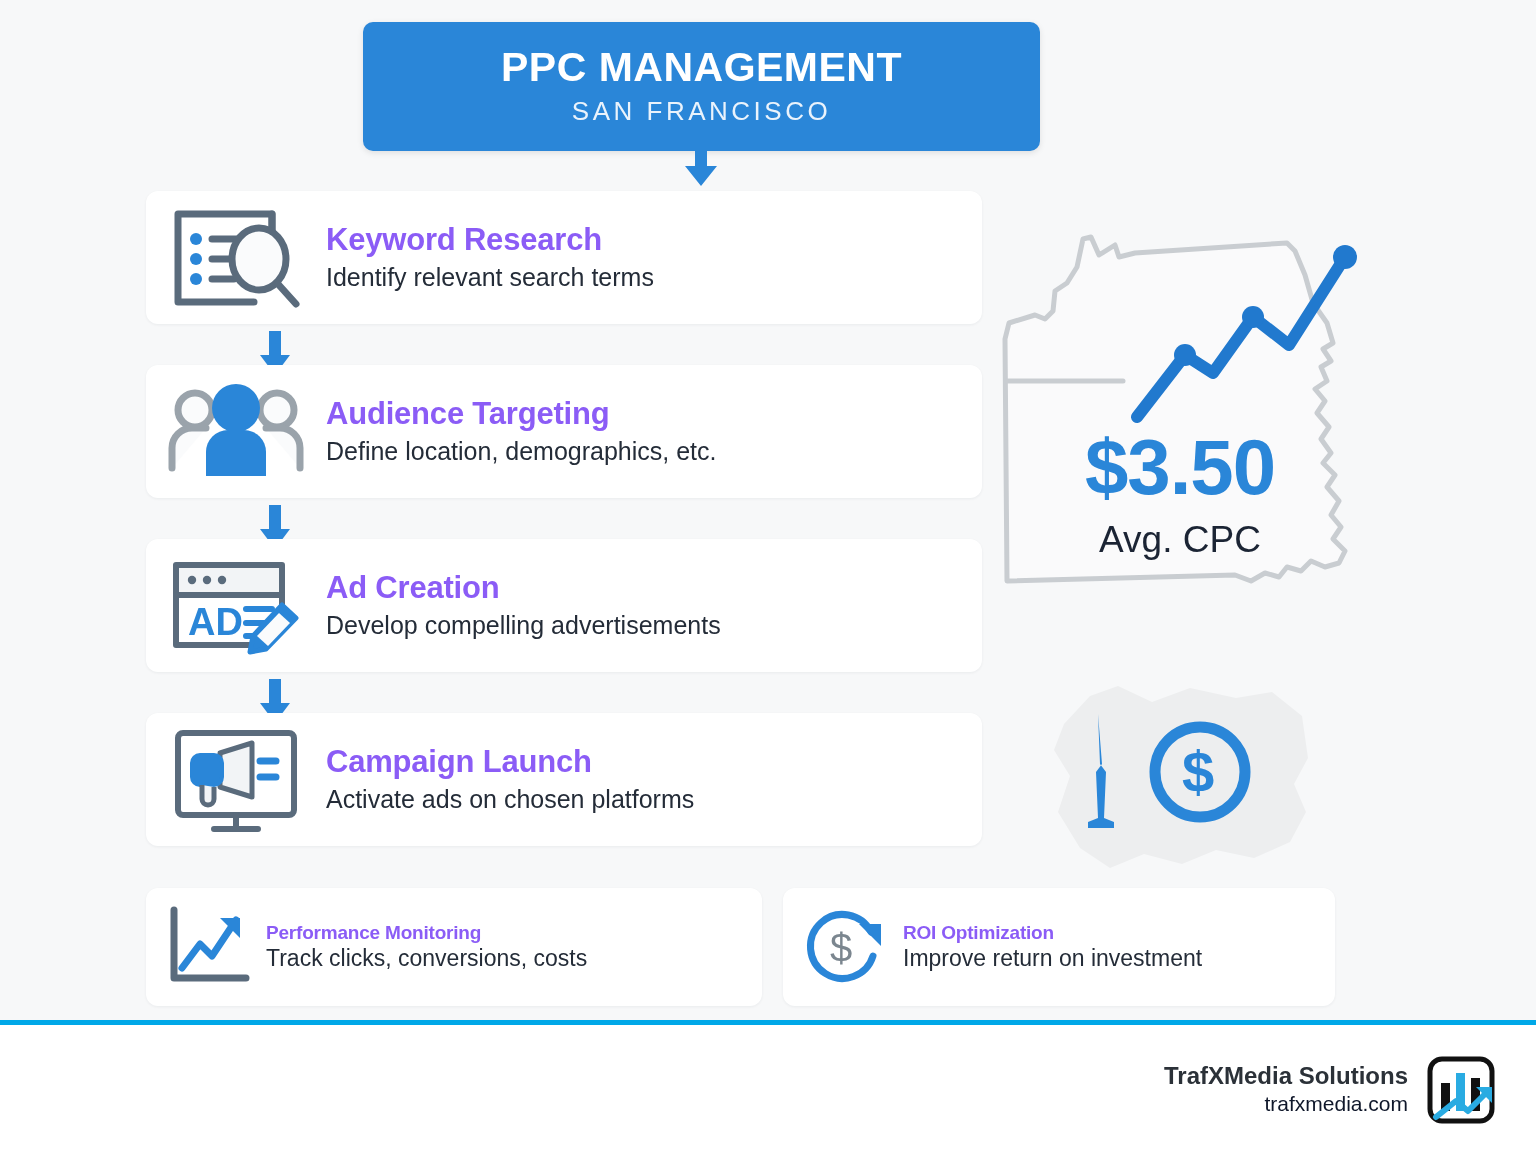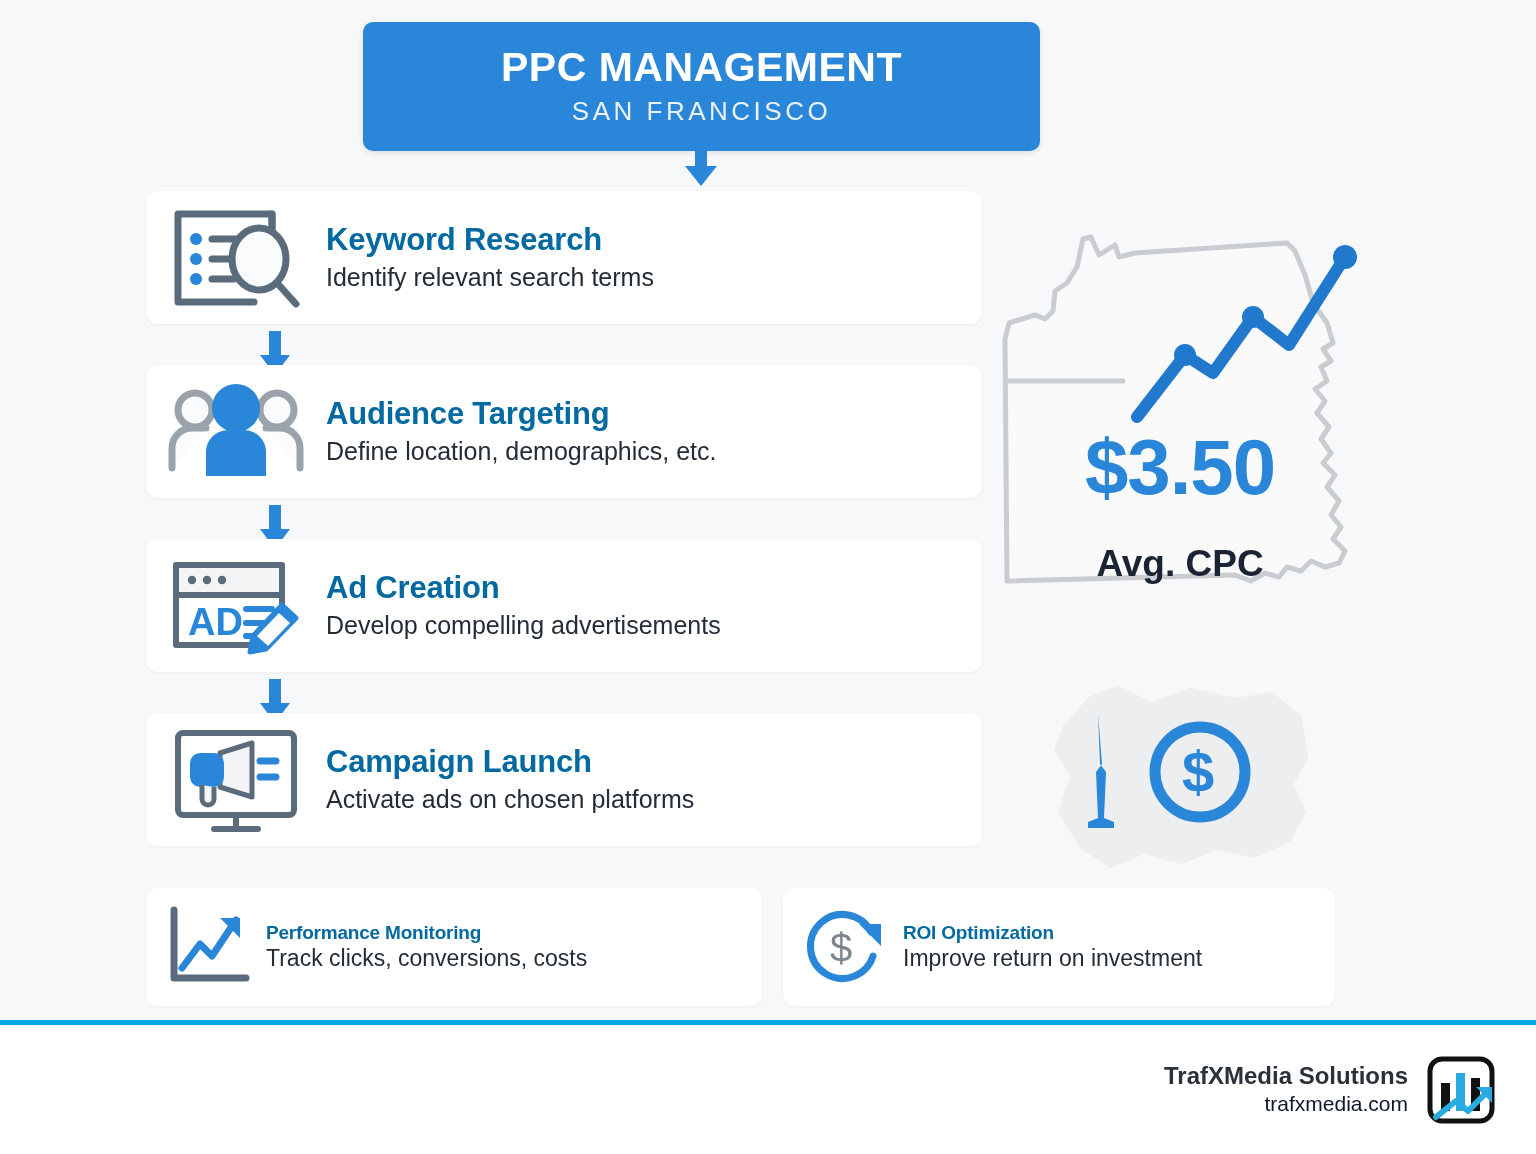--- a/index.html
+++ b/index.html
@@ -40,7 +40,7 @@
   .card-icon{width:180px;flex:0 0 180px;display:flex;align-items:center;justify-content:center;}
   .card-text{flex:1;padding-right:20px;}
   .card-title{
-    font-size:31px;font-weight:bold;color:#0369a1;line-height:1.12;margin:0 0 4px 0;
+    font-size:31px;font-weight:bold;color:#8b5cf6;line-height:1.12;margin:0 0 4px 0;
     letter-spacing:-.2px;
   }
   .card-desc{

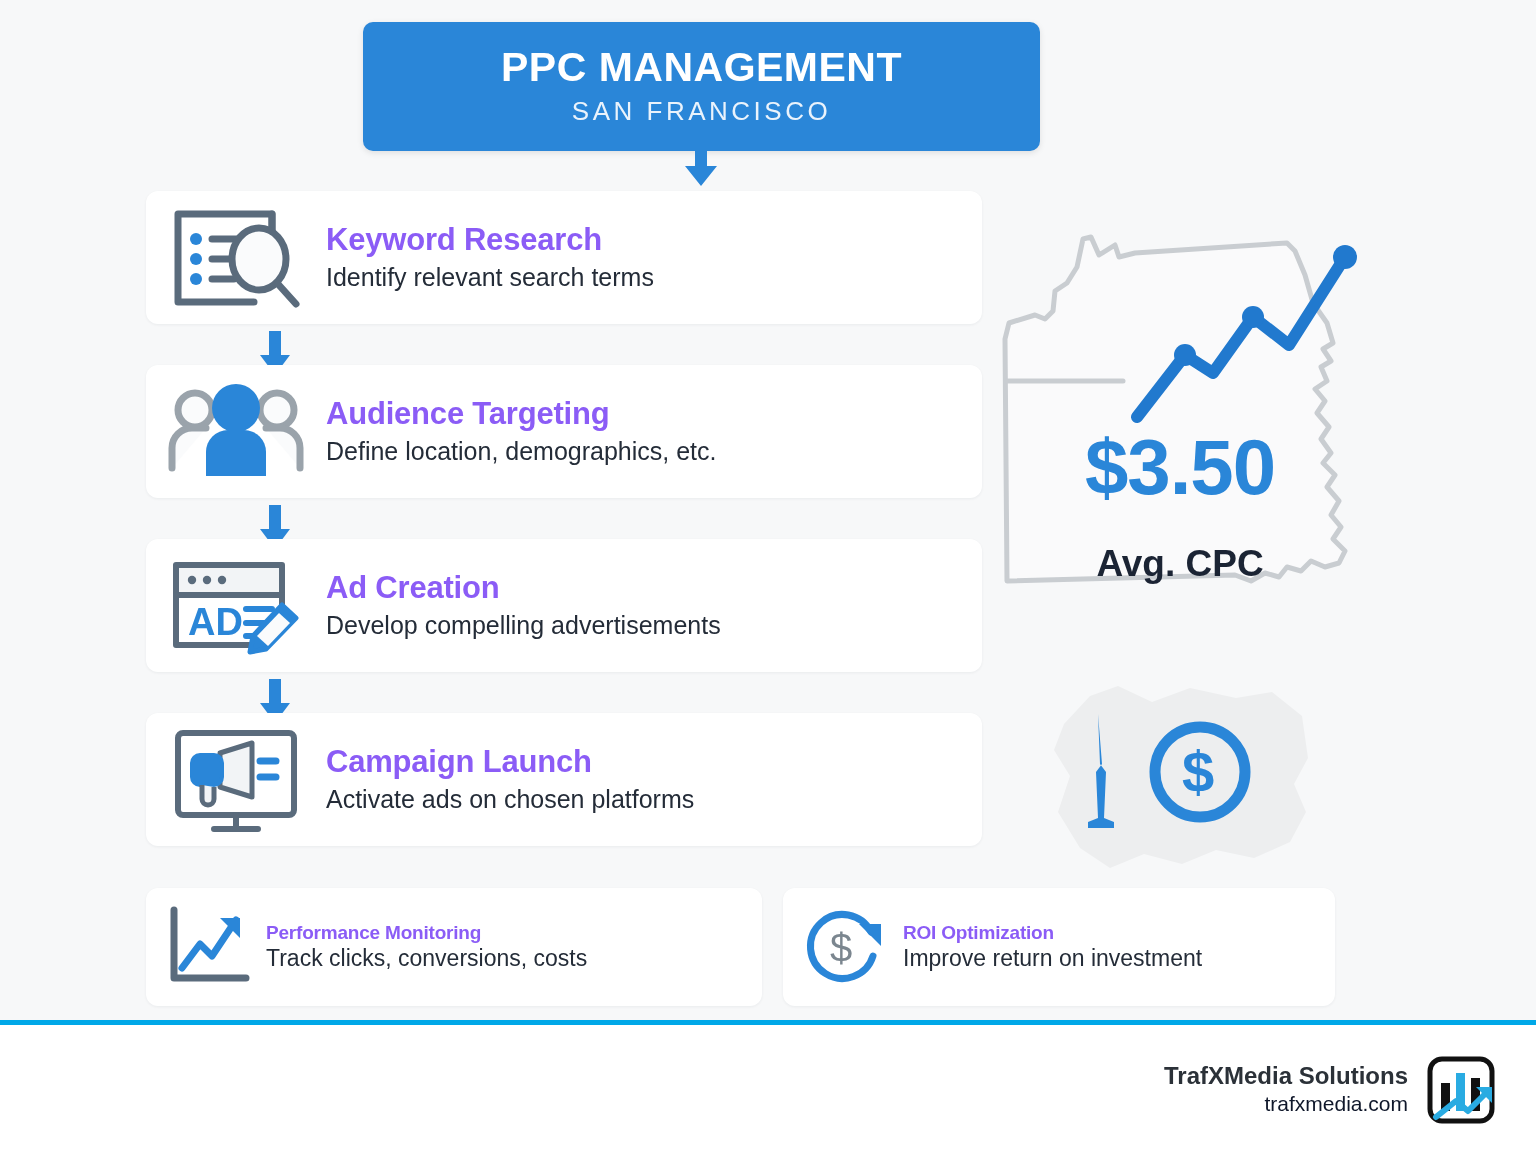--- a/index.html
+++ b/index.html
@@ -66,8 +66,8 @@
     font-size:78px;font-weight:bold;color:#2A86D8;line-height:1;letter-spacing:-1px;
   }
   .stat-label{
-    position:absolute;left:1040px;top:544px;width:280px;text-align:center;
-    font-size:37px;color:#1B2434;font-weight:bold;line-height:1.1;
+    position:absolute;left:1040px;top:520px;width:280px;text-align:center;
+    font-size:37px;color:#1B2434;font-weight:normal;line-height:1.1;
   }
   .badge-panel{position:absolute;left:1040px;top:672px;width:290px;height:210px;}
 

